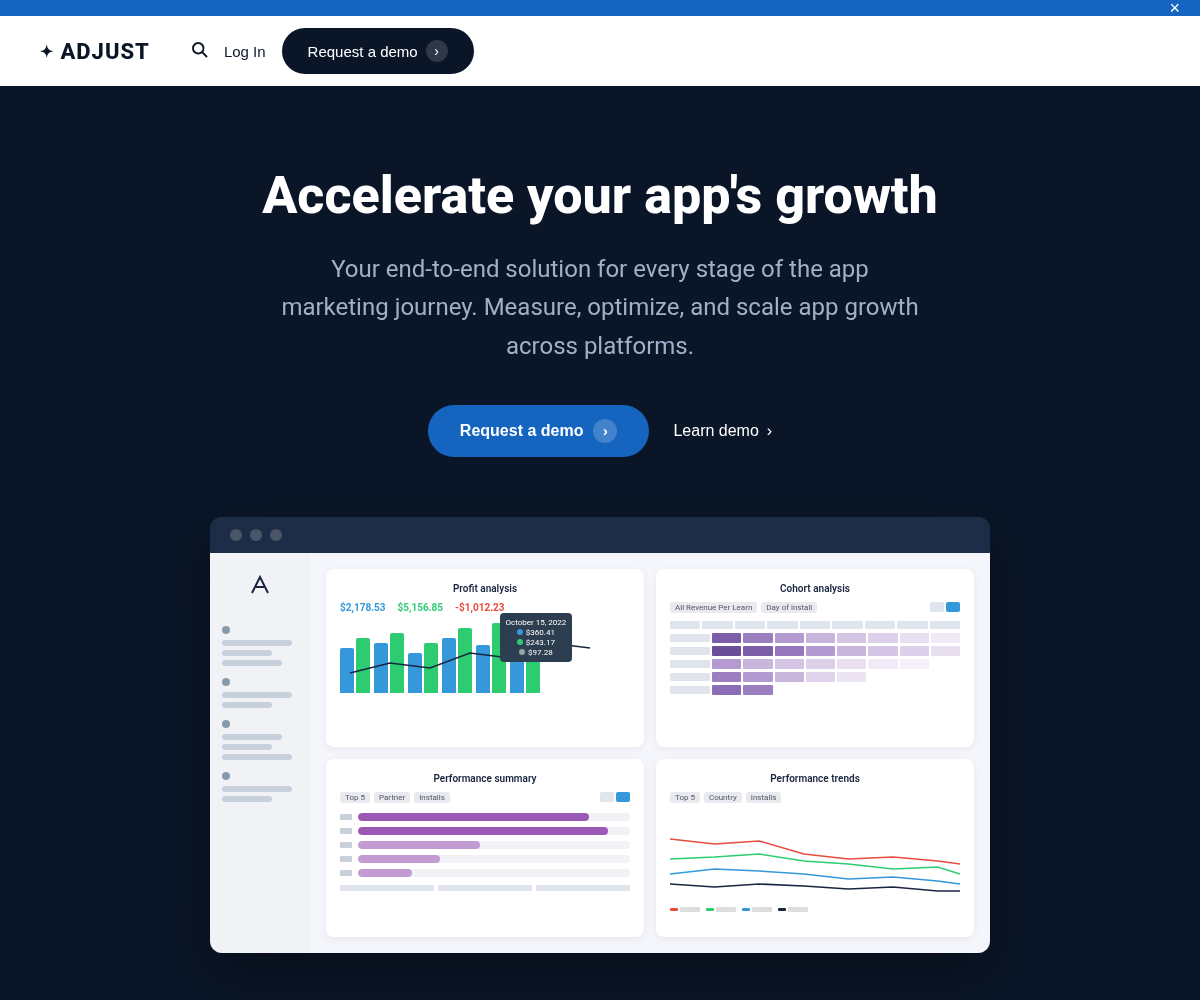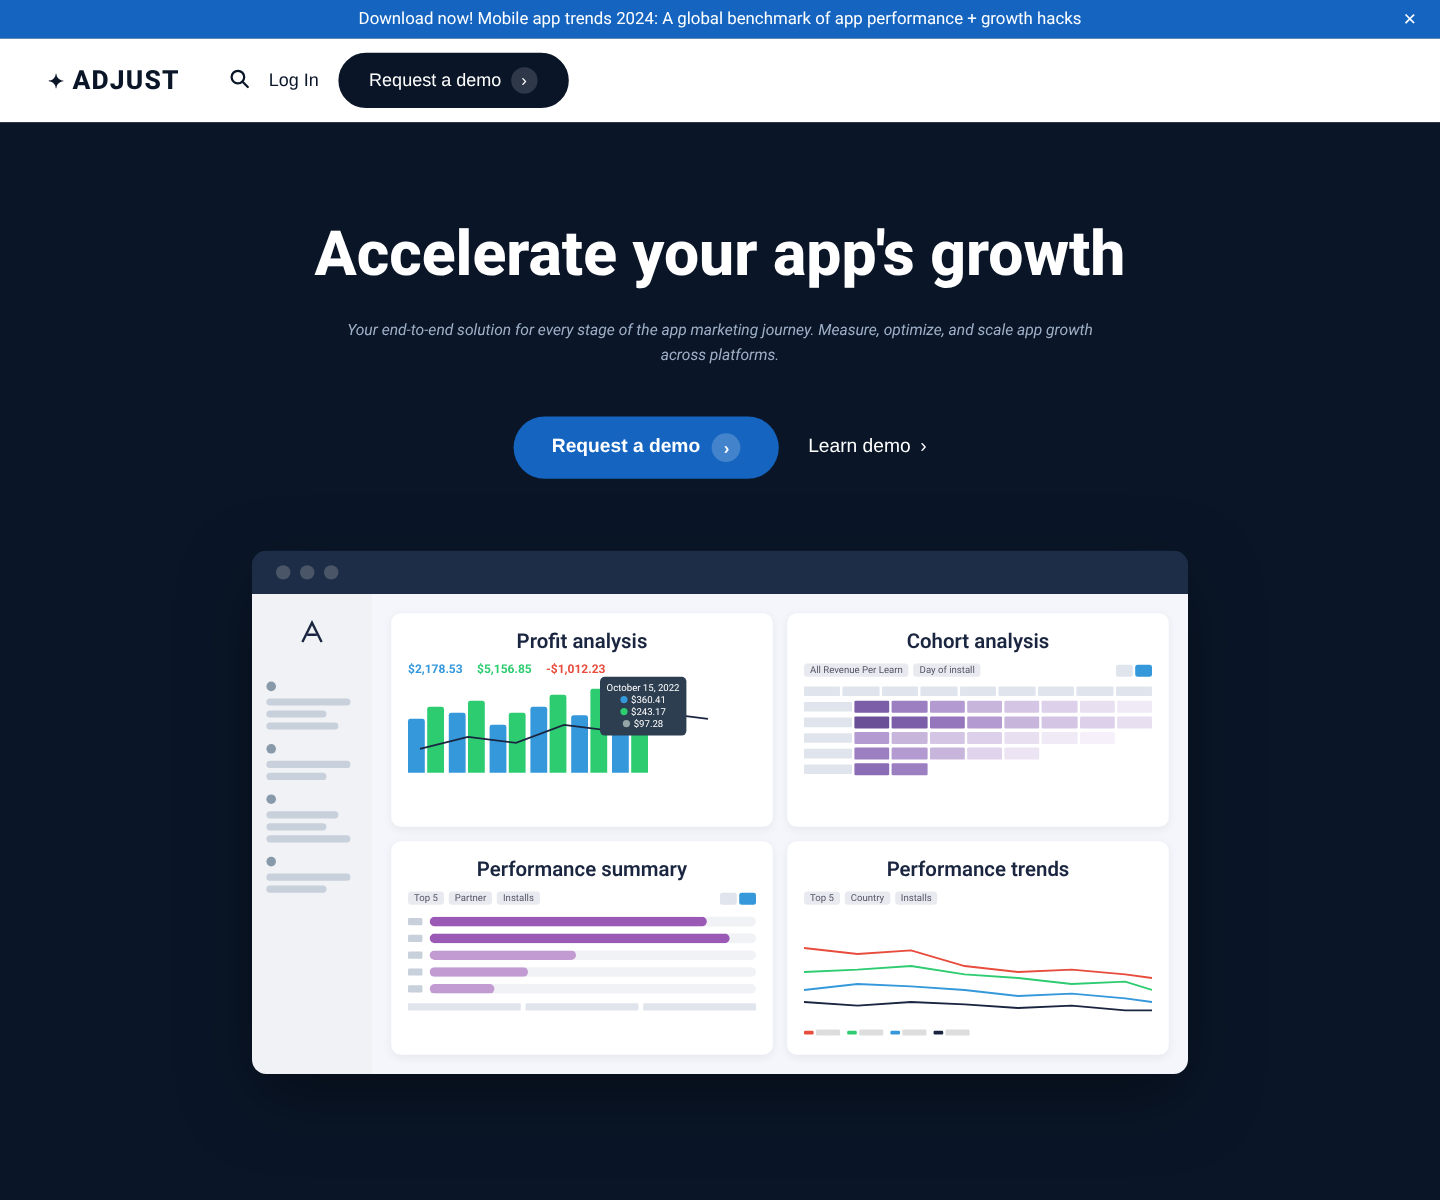--- a/index.html
+++ b/index.html
@@ -371,7 +371,6 @@
 <body>
 
 <div class="announcement-banner">
-  <span>Download now! Mobile app trends 2024: A global benchmark of app performance + growth hacks</span>
   <button class="banner-close">×</button>
 </div>
 

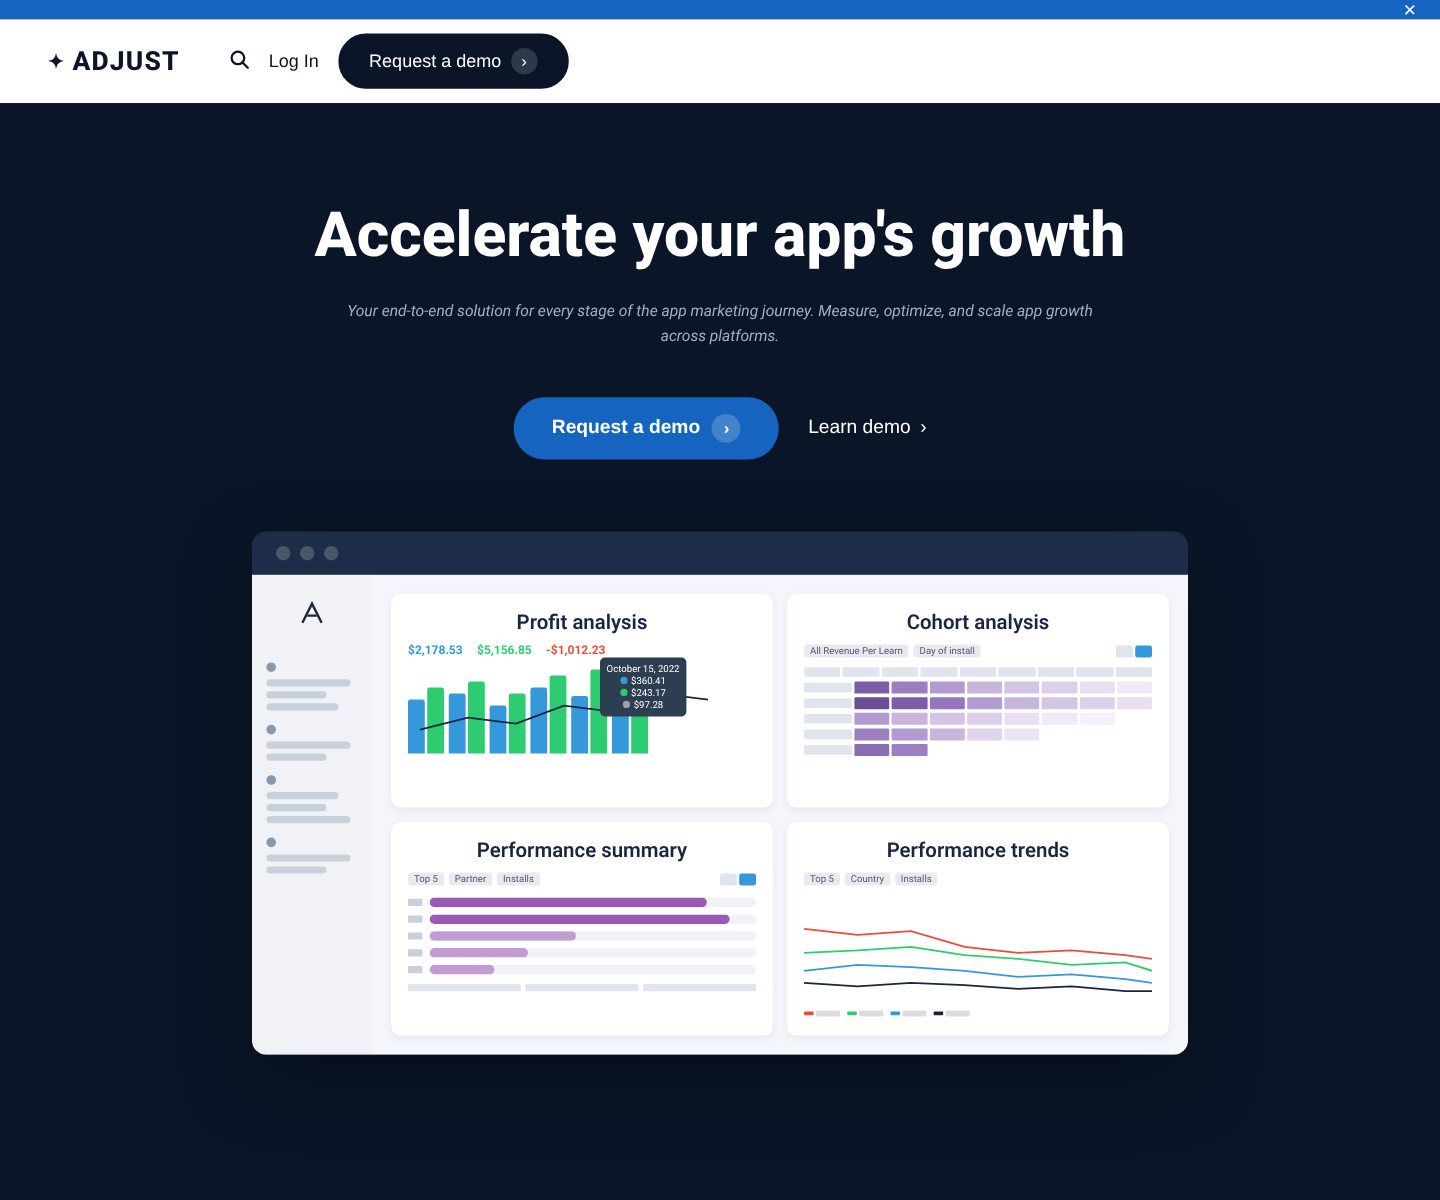--- a/index.html
+++ b/index.html
@@ -118,12 +118,11 @@
       margin-right: auto;
     }
     .hero-subtitle {
-      font-size: 13px;
+      font-size: 24px;
       color: #a0b0c8;
       max-width: 640px;
       margin: 0 auto 40px;
       line-height: 1.6;
-      font-style: italic;
     }
     .hero-actions {
       display: flex;

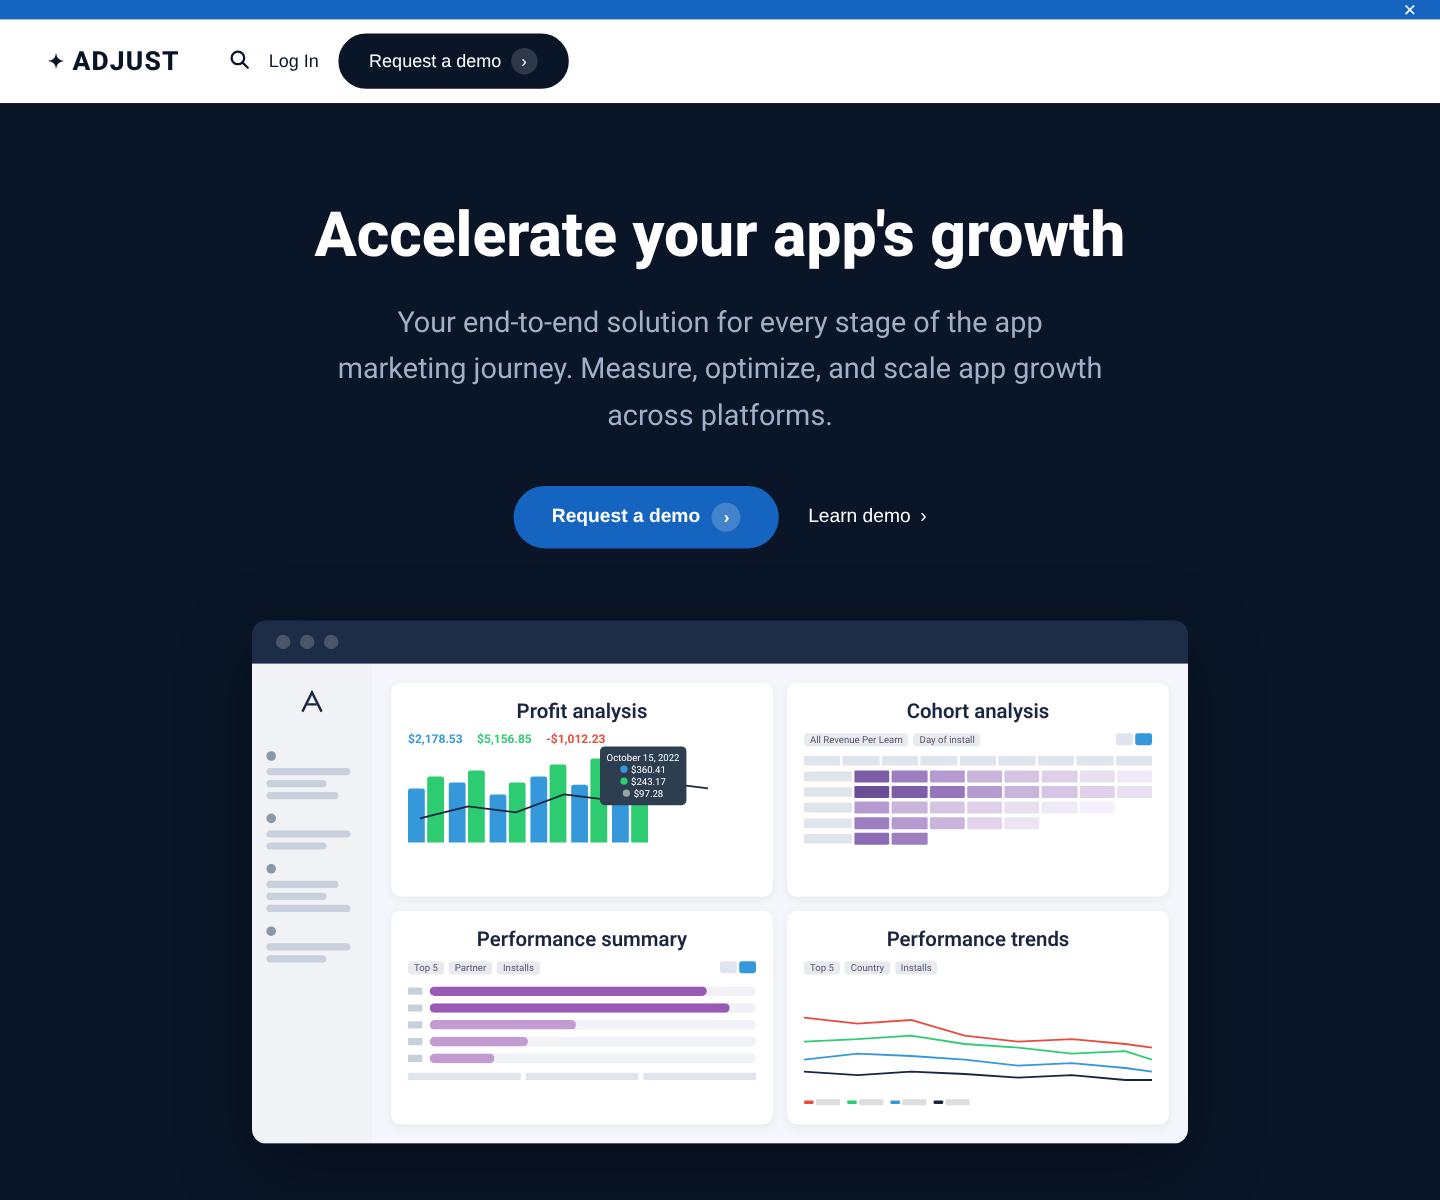--- a/index.html
+++ b/index.html
@@ -231,7 +231,7 @@
       box-shadow: 0 2px 8px rgba(0,0,0,0.06);
     }
     .chart-title {
-      font-size: 17px;
+      font-size: 10px;
       font-weight: 600;
       color: #1a2540;
       margin-bottom: 8px;

